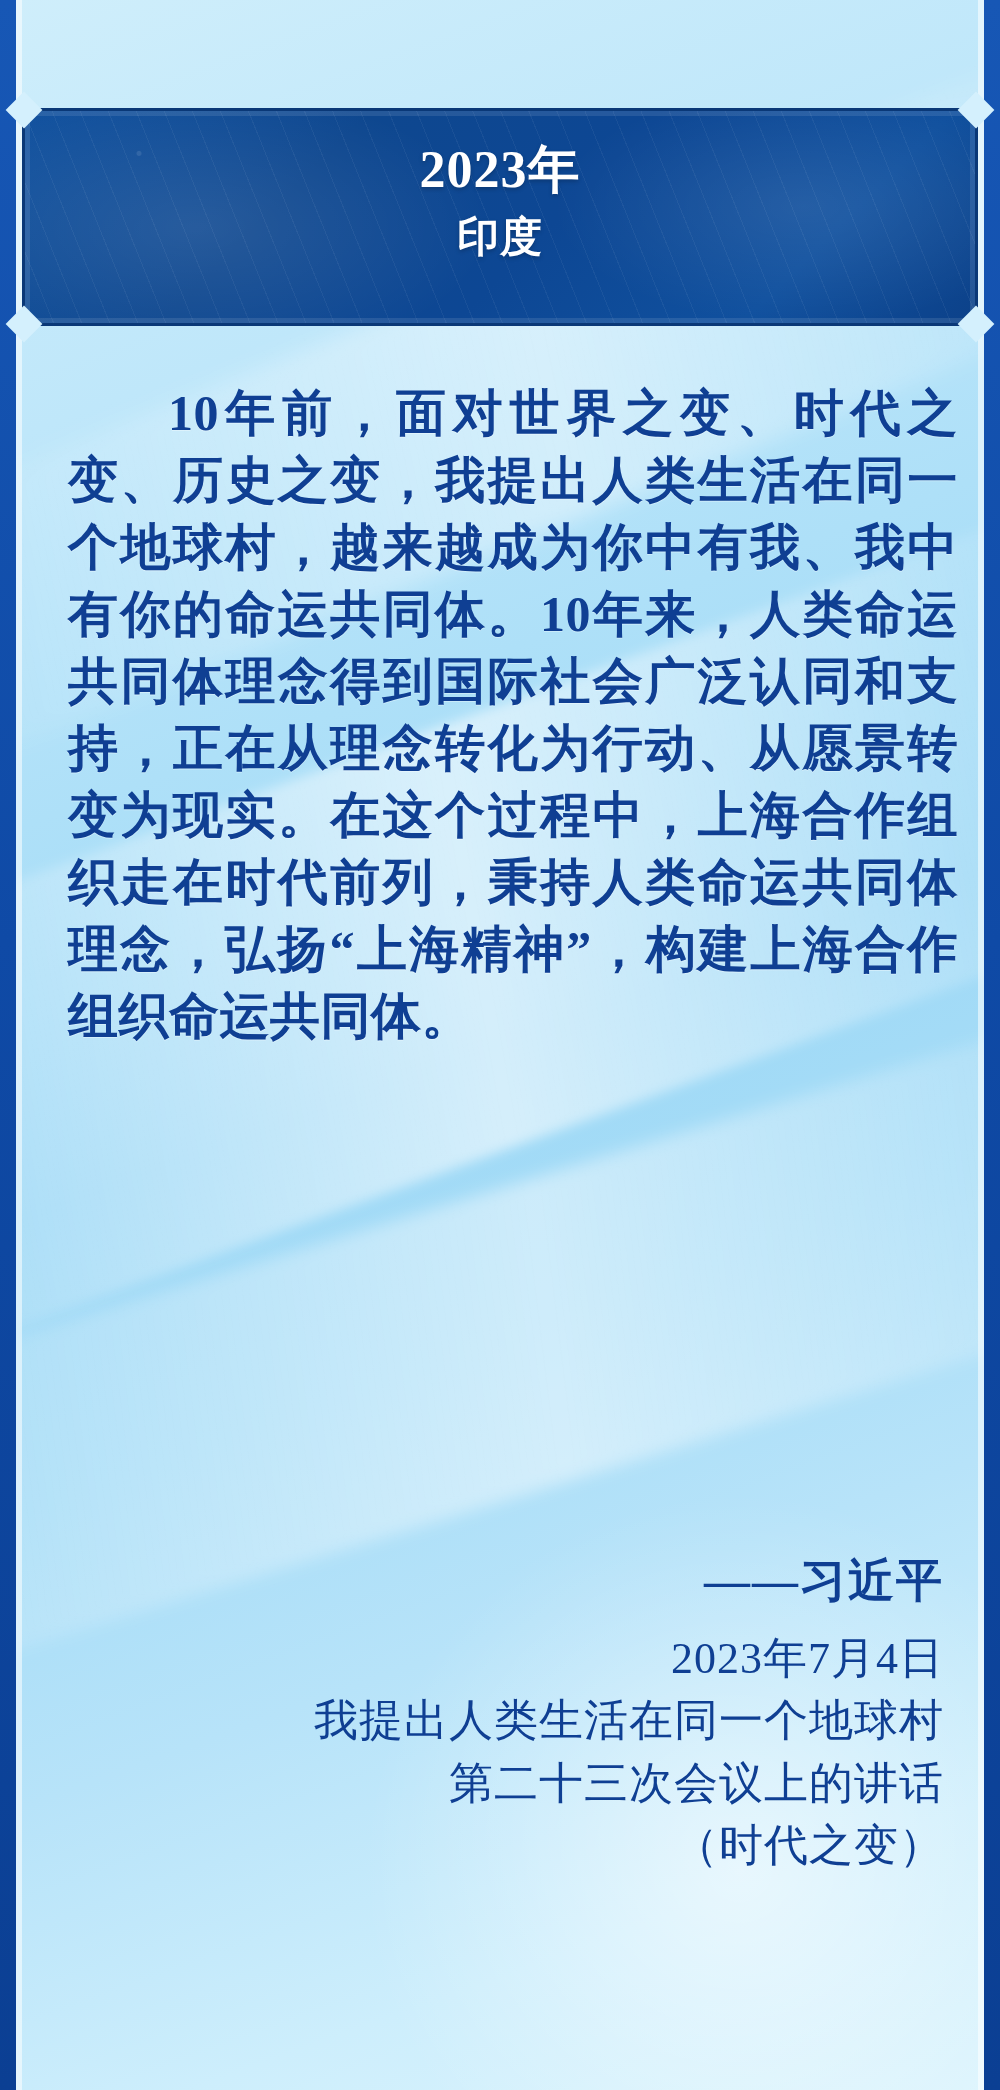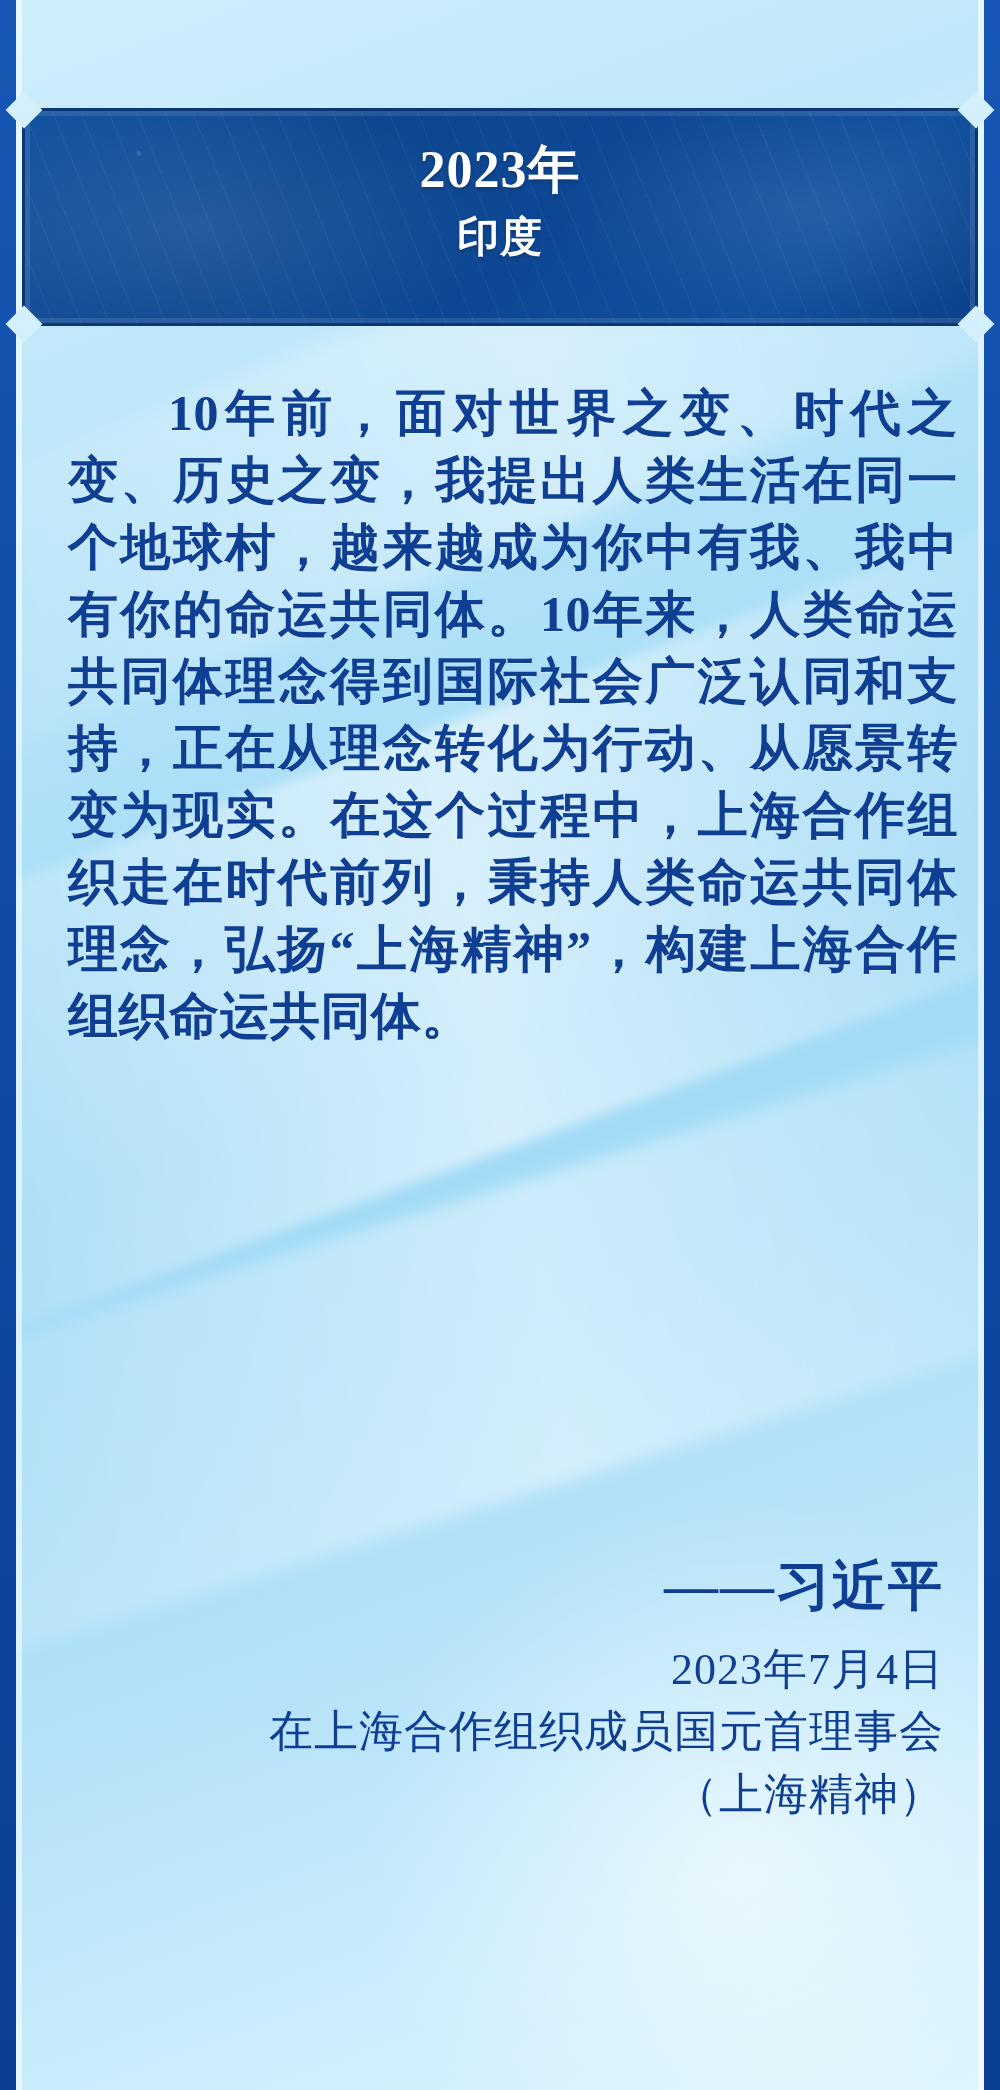--- a/index.html
+++ b/index.html
@@ -176,7 +176,7 @@
     color: #0f3f93;
   }
   .attrib-name {
-    font-size: 54px;
+    font-size: 46px;
     font-weight: 700;
     letter-spacing: 2px;
     margin-bottom: 16px;

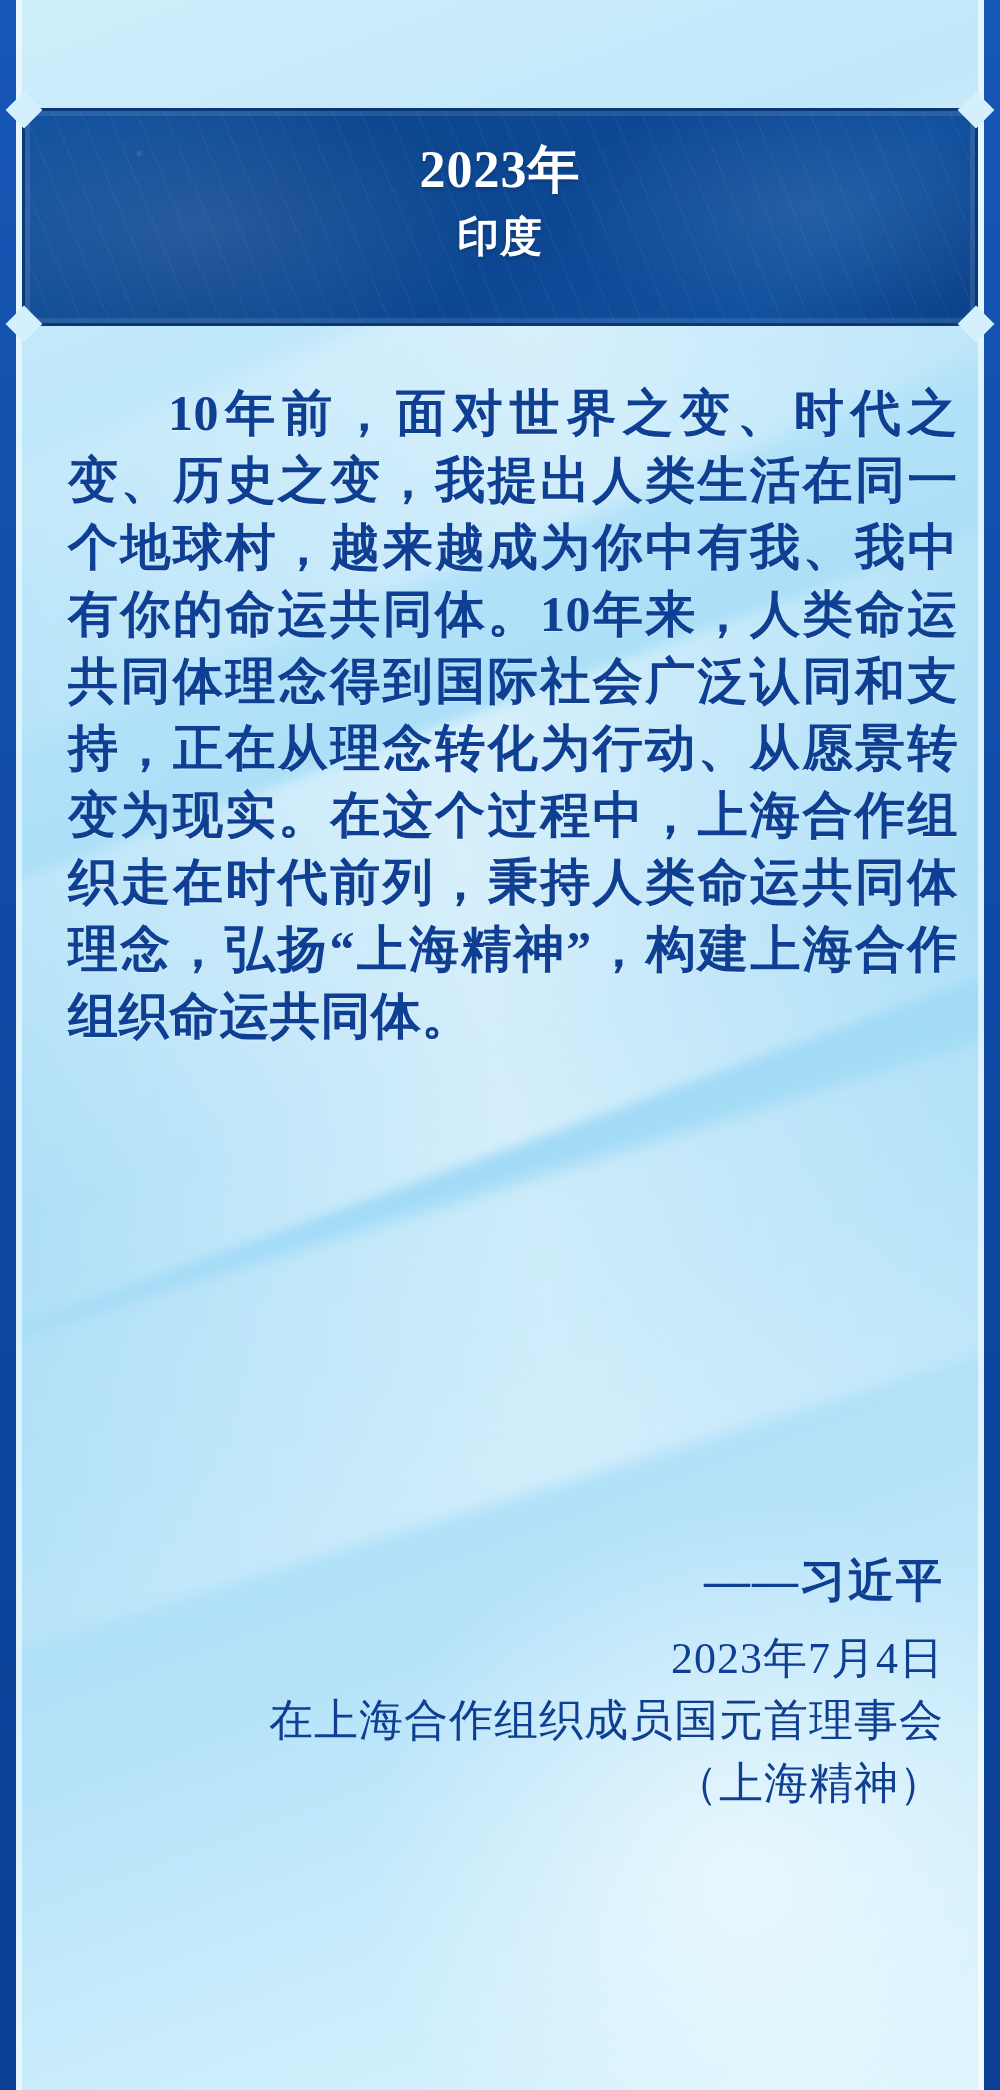--- a/index.html
+++ b/index.html
@@ -222,7 +222,7 @@
   <div class="attrib">
     <div class="attrib-name">——习近平</div>
     <div class="attrib-line">2023年7月4日</div>
-    <div class="attrib-line">在上海合作组织成员国元首理事会</div>
+    <div class="attrib-line">我提出人类生活在同一个地球村</div>
     <div class="attrib-line">（上海精神）</div>
   </div>
 

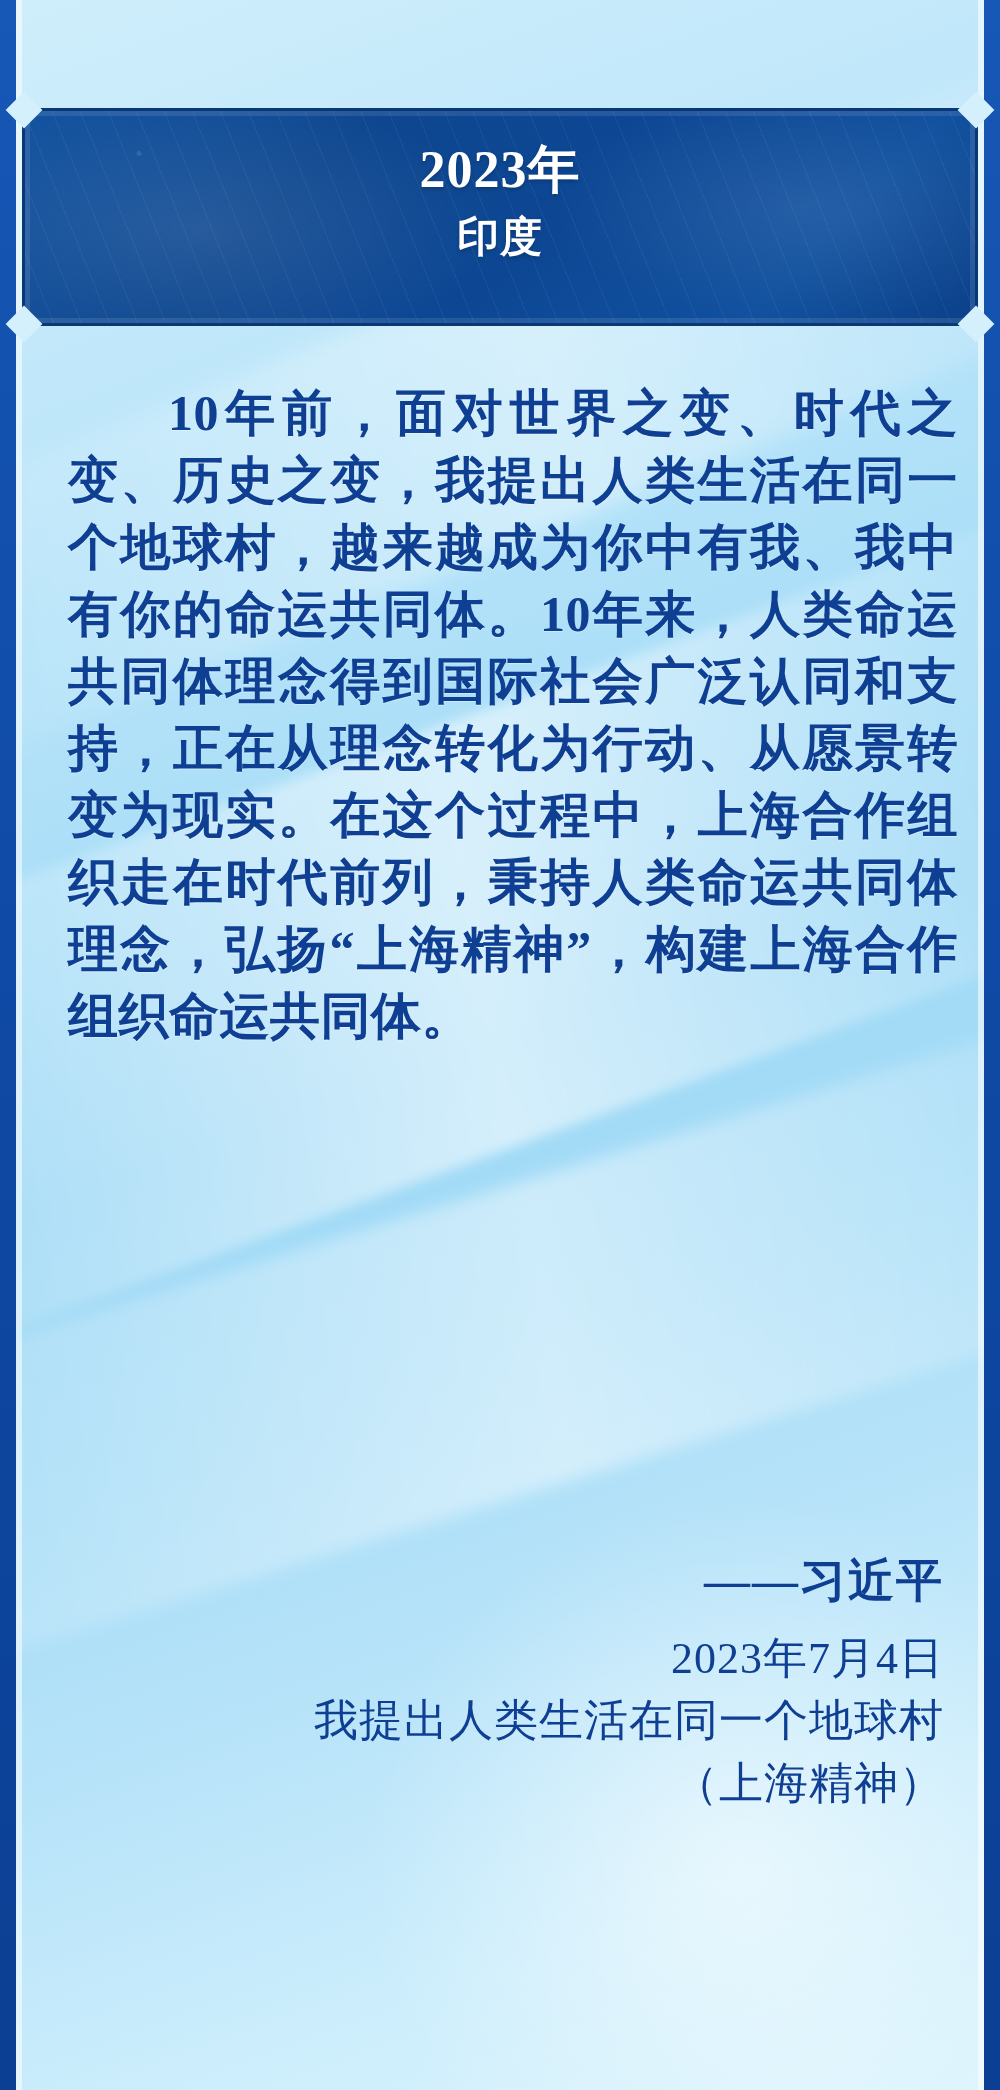--- a/index.html
+++ b/index.html
@@ -223,6 +223,7 @@
     <div class="attrib-name">——习近平</div>
     <div class="attrib-line">2023年7月4日</div>
     <div class="attrib-line">我提出人类生活在同一个地球村</div>
+    <div class="attrib-line">第二十三次会议上的讲话</div>
     <div class="attrib-line">（上海精神）</div>
   </div>
 

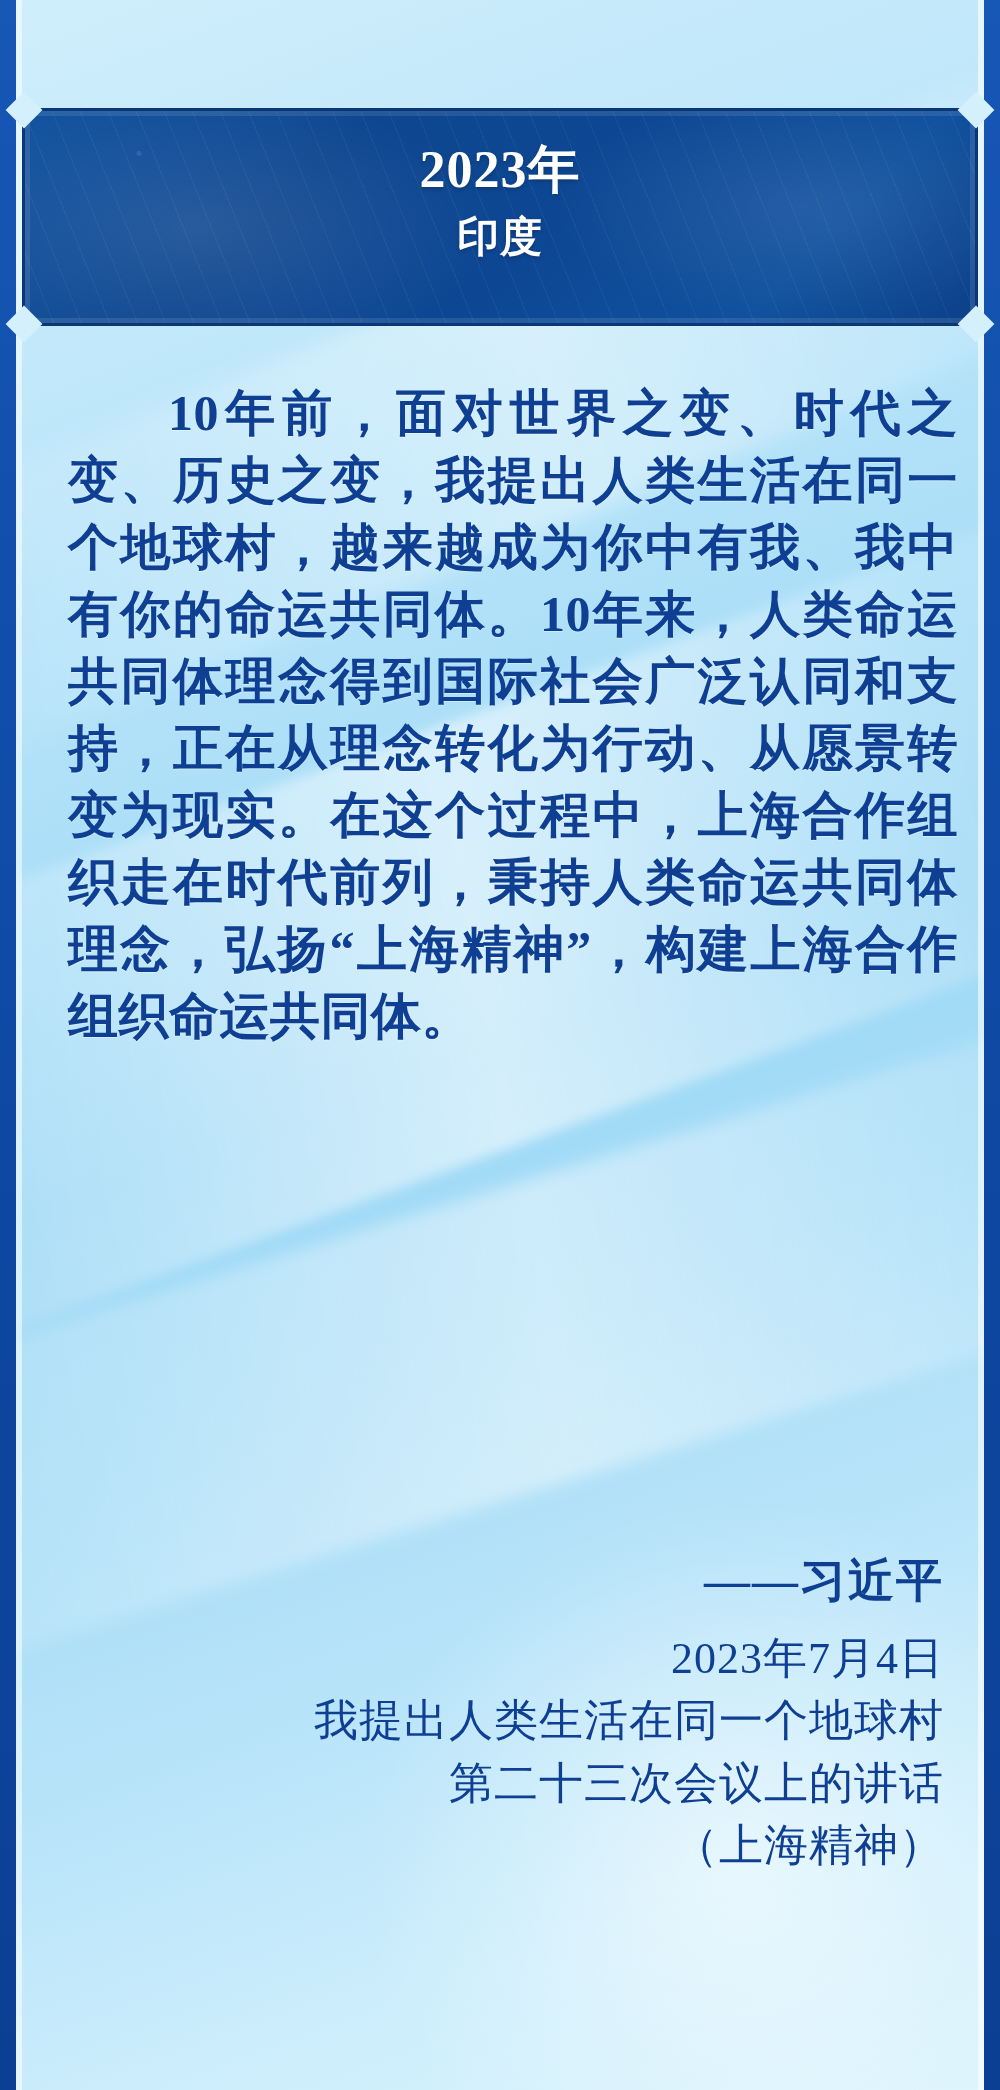--- a/index.html
+++ b/index.html
@@ -224,7 +224,7 @@
     <div class="attrib-line">2023年7月4日</div>
     <div class="attrib-line">我提出人类生活在同一个地球村</div>
     <div class="attrib-line">第二十三次会议上的讲话</div>
-    <div class="attrib-line">（上海精神）</div>
+    <div class="attrib-line">（时代之变）</div>
   </div>
 
 </div>

